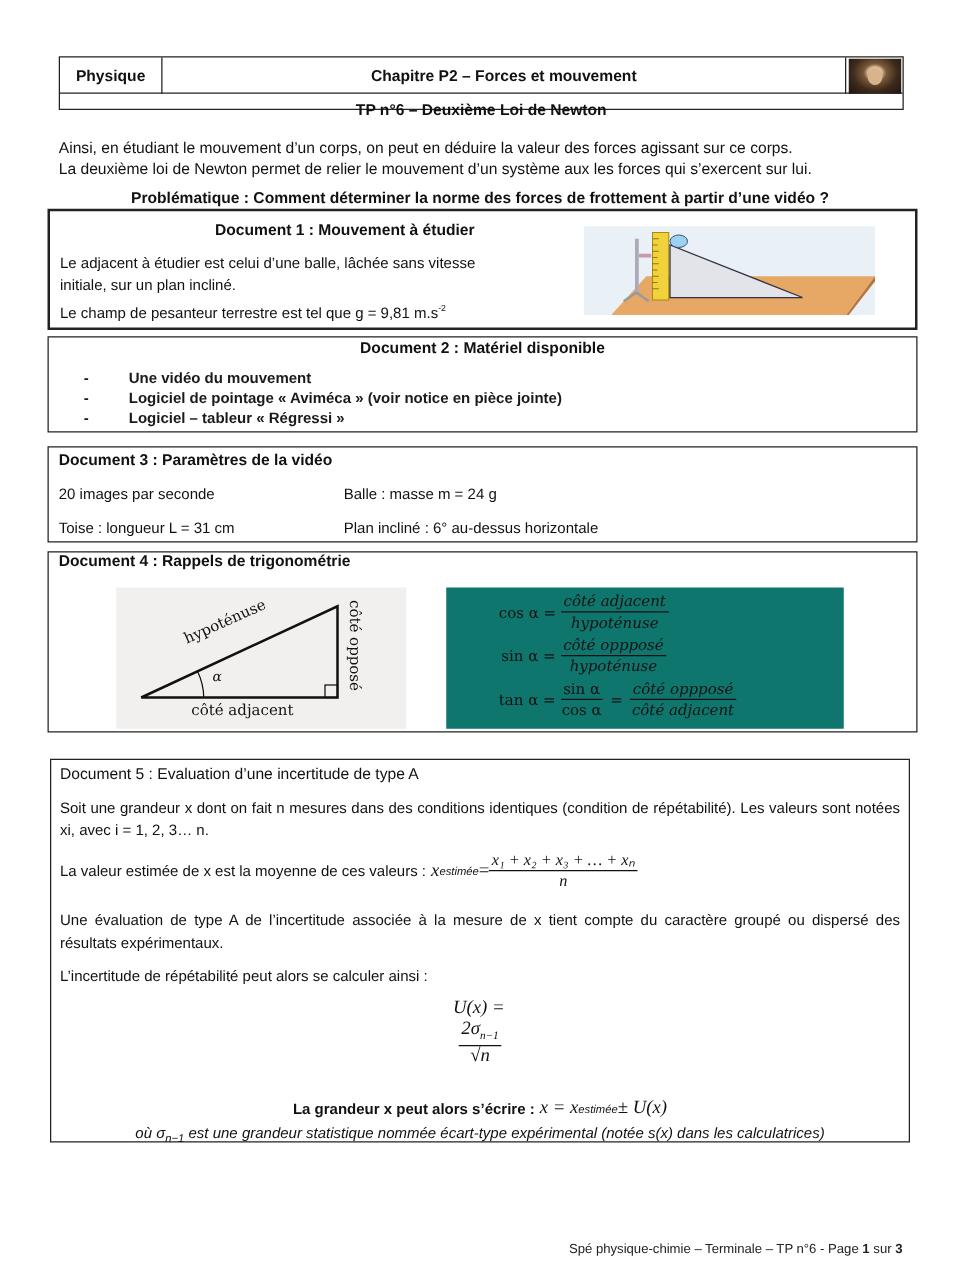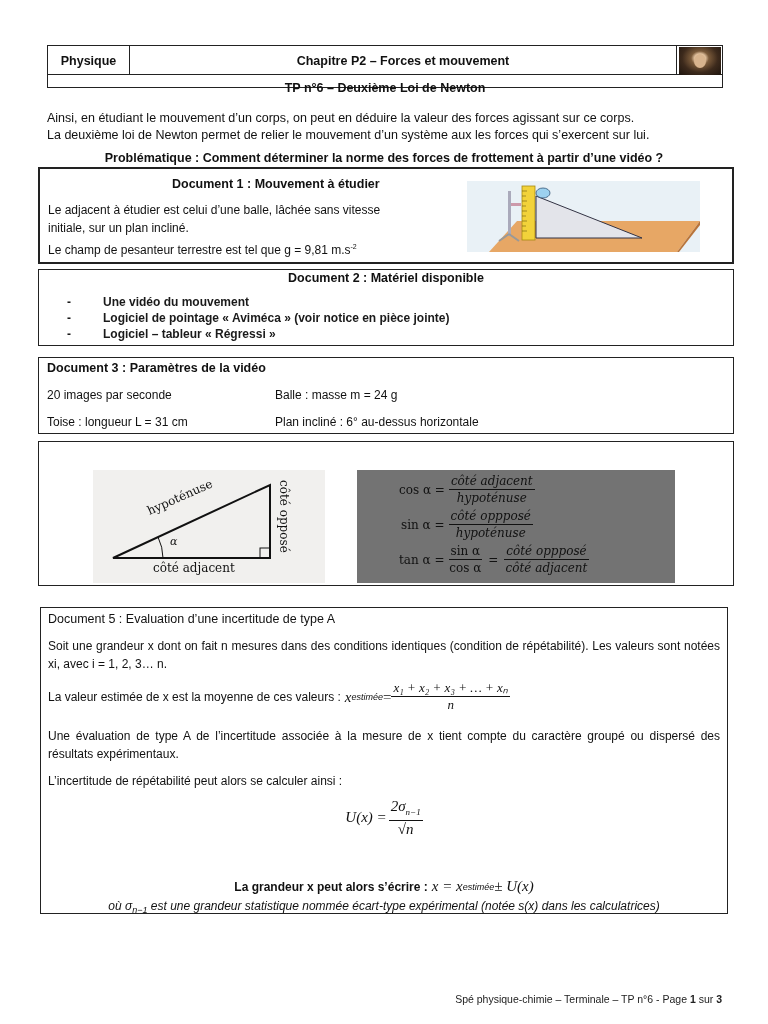--- a/index.html
+++ b/index.html
@@ -150,6 +150,7 @@
 </div>
 
 <div id="doc4" class="abs doc-box">
+  <div class="title">Document 4 : Rappels de trigonométrie</div>
   <div class="tri-panel">
     <svg width="232" height="113" viewBox="0 0 232 113" style="position:absolute;left:0;top:0;">
       <polygon points="20,88 177,15 177,88" fill="none" stroke="#111" stroke-width="2"></polygon>

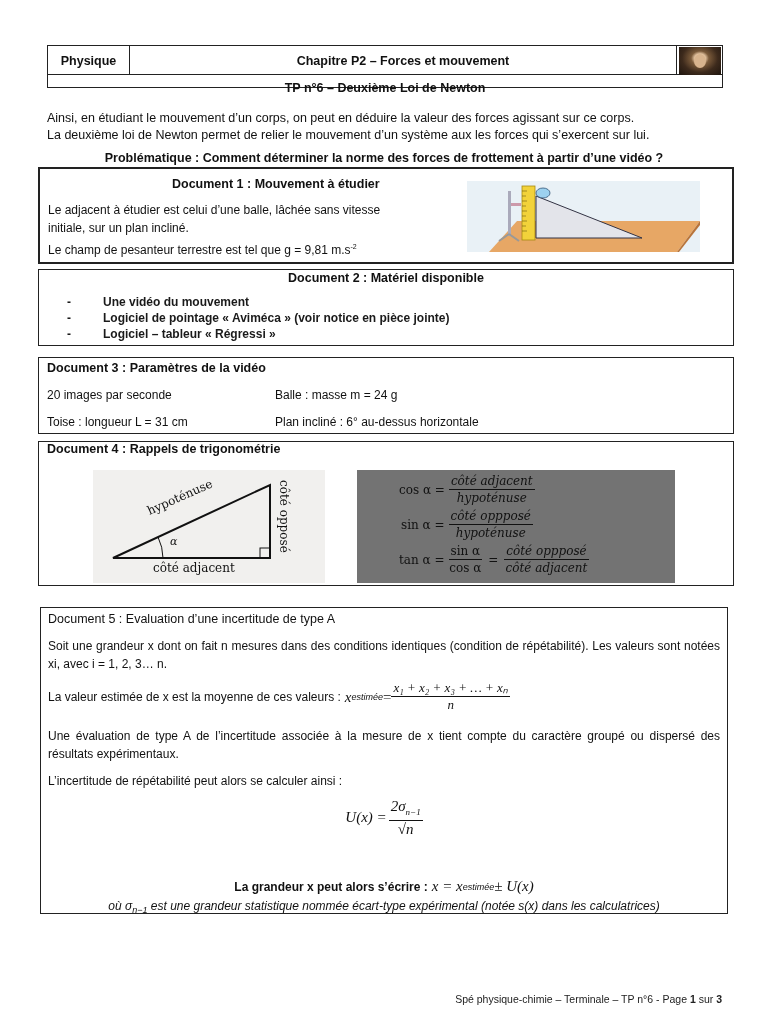--- a/index.html
+++ b/index.html
@@ -55,7 +55,7 @@
   #doc4 { left: 38px; top: 441px; width: 696px; height: 145px; }
   #doc4 .title { position: absolute; left: 8px; top: 0px; font-weight: bold; font-size: 12.5px; }
   #doc4 .tri-panel { position: absolute; left: 54px; top: 28px; width: 232px; height: 113px; background: #f1f0ee; }
-  #doc4 .formula-panel { position: absolute; left: 318px; top: 28px; width: 318px; height: 113px; background: #737373; }
+  #doc4 .formula-panel { position: absolute; left: 318px; top: 28px; width: 318px; height: 113px; background: #0f766e; }
   .serif { font-family: "DejaVu Serif", "Liberation Serif", serif; }
 
   #doc5 { left: 40px; top: 607px; width: 688px; height: 307px; border-width: 1.6px; }

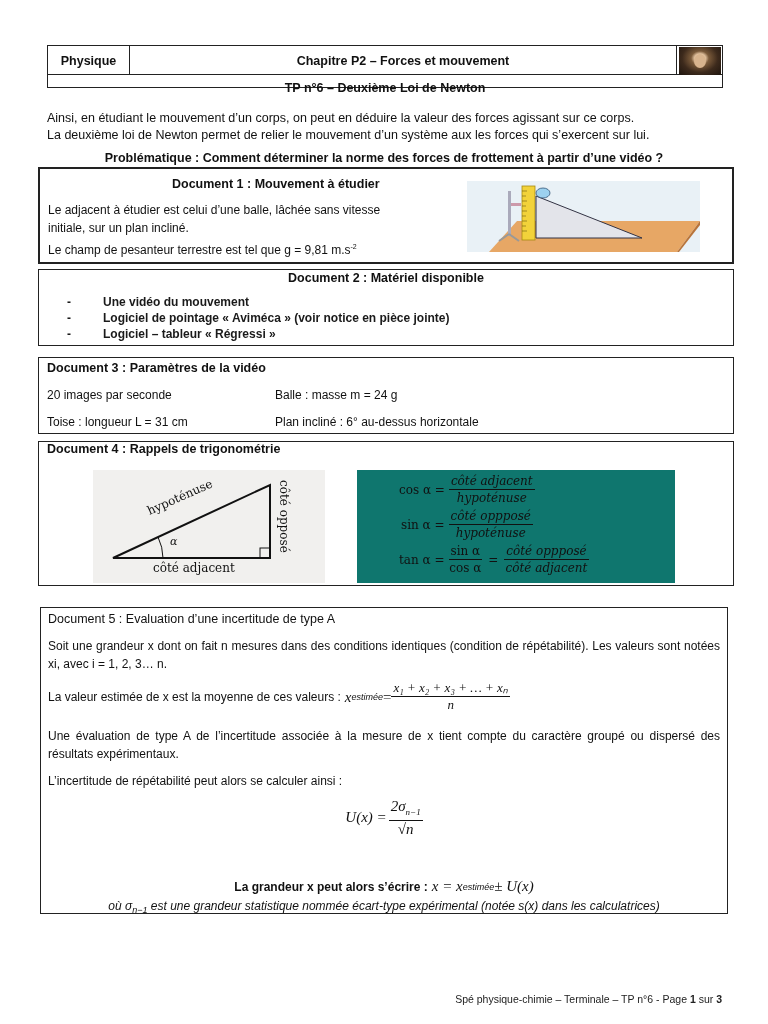--- a/index.html
+++ b/index.html
@@ -207,7 +207,7 @@
   </div>
   <div class="p justify" style="top:119px;">Une évaluation de type A de l’incertitude associée à la mesure de x tient compte du caractère groupé ou dispersé des résultats expérimentaux.</div>
   <div class="p" style="top:164px;">L’incertitude de répétabilité peut alors se calculer ainsi :</div>
-  <div class="abs" style="left:0; top:190px; width:100%; display:flex; justify-content:center; align-items:center;">
+  <div class="abs" style="left:0; top:190px; width:100%; display:flex; justify-content:center; align-items:center;flex-direction:column;">
     <span class="mi" style="margin-right:2px;">U(x) =</span>
     <span class="frac mi">
         <span class="num"><span>2σ</span><sub class="s">n−1</sub></span>

